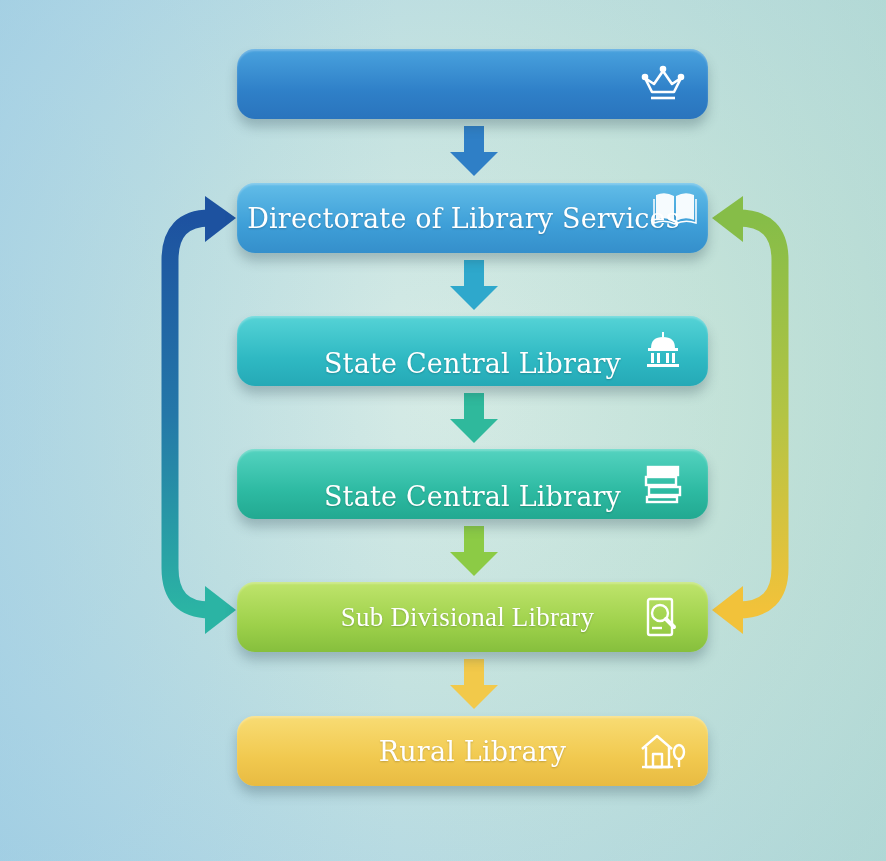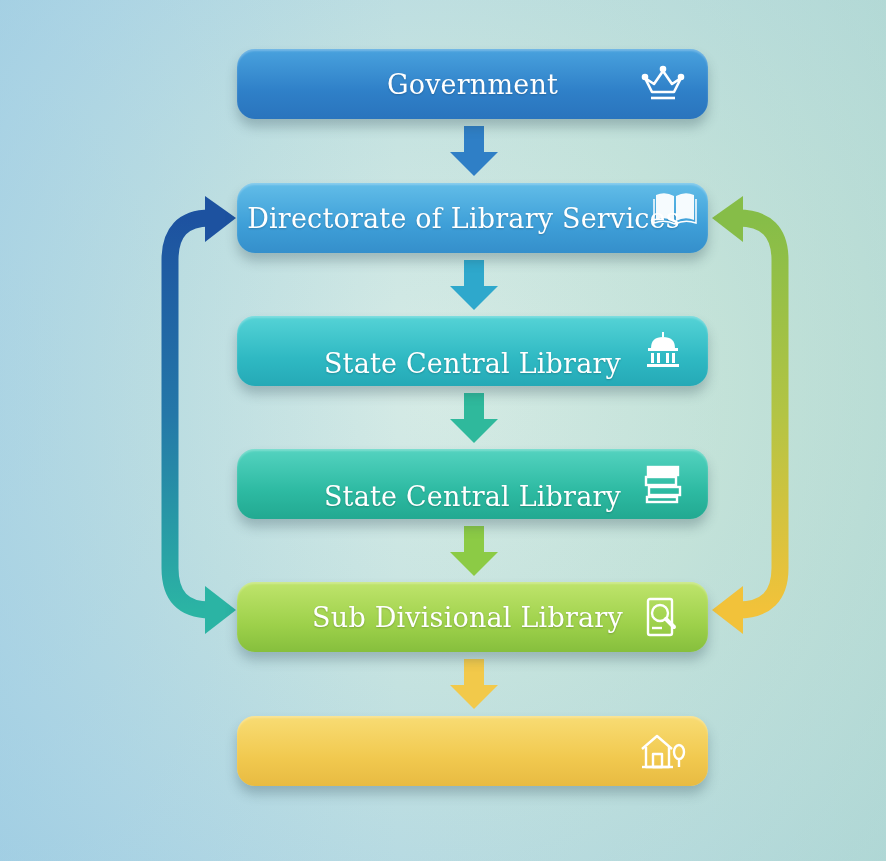--- a/index.html
+++ b/index.html
@@ -93,7 +93,6 @@
 </svg>
 
 <div class="box b1">
-  <span class="label">Government</span>
   <svg class="icon" viewBox="0 0 46 40" fill="none" stroke="#fff" stroke-width="2.6" stroke-linejoin="round">
     <path d="M5 14 L12 28 L34 28 L41 14 L32 20 L23 7 L14 20 Z"></path>
     <circle cx="23" cy="5" r="2" fill="#fff"></circle>

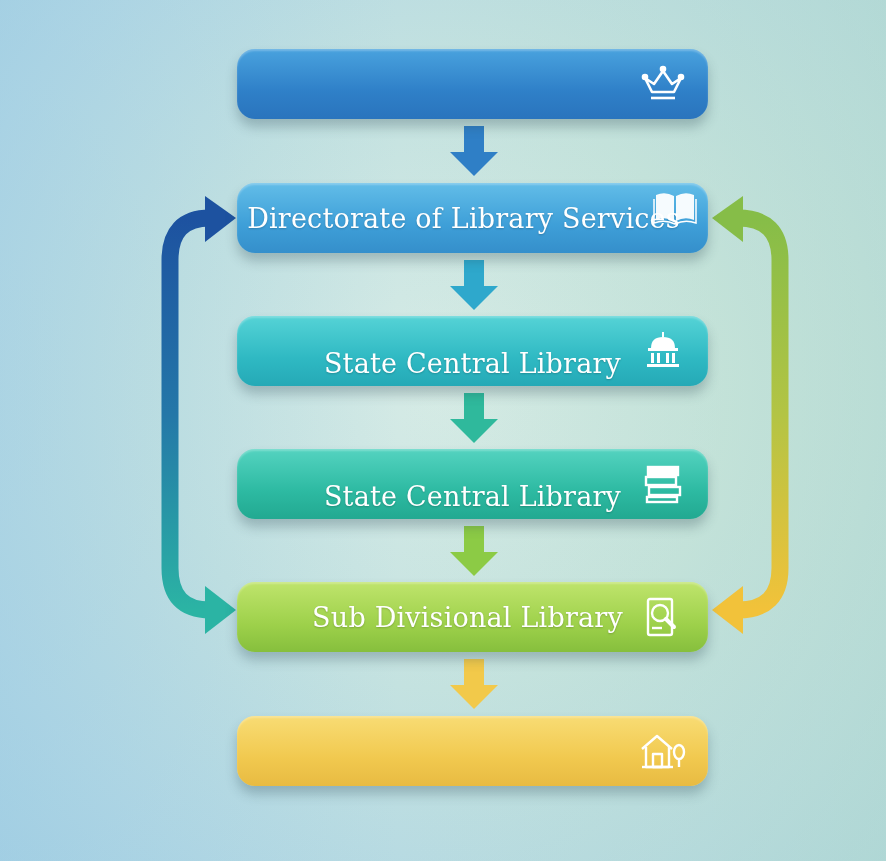--- a/index.html
+++ b/index.html
@@ -31,7 +31,7 @@
   .b2 { top:183px; background: linear-gradient(180deg, #62bde8 0%, #3e9fd8 60%, #358fcb 100%); }
   .b3 { top:316px; background: linear-gradient(180deg, #55d3d6 0%, #2fb9c3 60%, #25a9b6 100%); }
   .b4 { top:449px; background: linear-gradient(180deg, #54d3c0 0%, #2dbaa2 60%, #22a991 100%); }
-  .b5 { top:582px; background: linear-gradient(180deg, #bfe46c 0%, #9ed14b 60%, #86bf3d 100%); }
+  .b5 { top:582px; background: linear-gradient(180deg, #bfe46c 0%, #9ed14b 60%, #86bf3d 100%); font-family: Liberation Serif, serif; }
   .b6 { top:716px; background: linear-gradient(180deg, #f8dc74 0%, #f1c94f 60%, #e8bb42 100%); }
   .b2 .label { margin-left:-18px; }
   .b3 .label, .b4 .label { margin-left:0;margin-top:24px; }

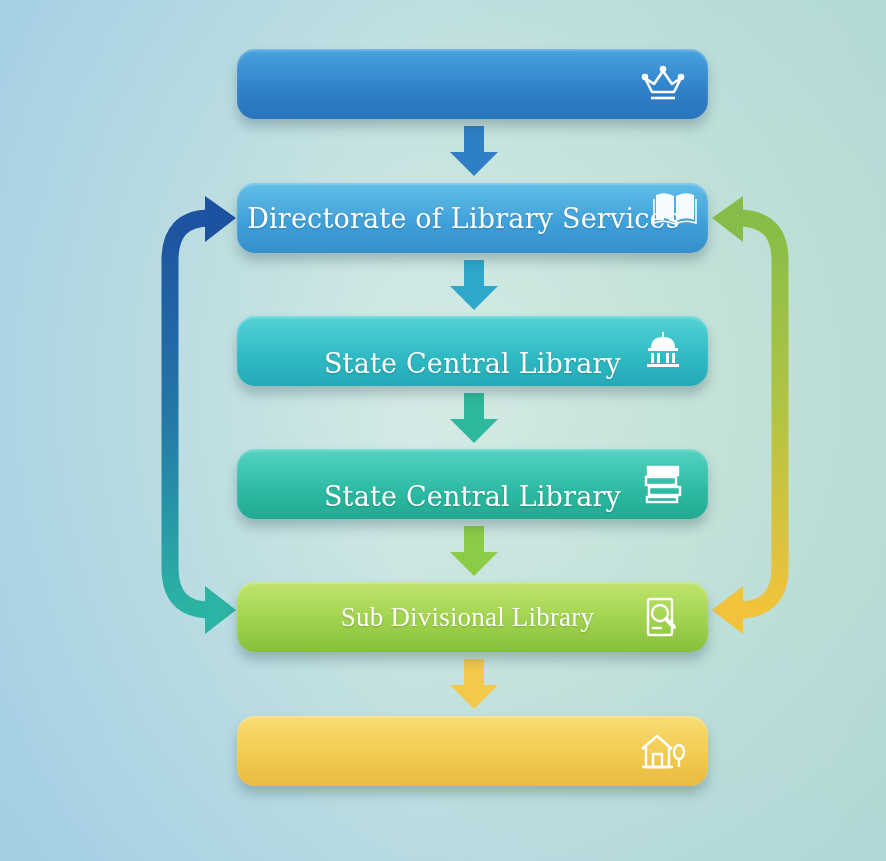--- a/index.html
+++ b/index.html
@@ -146,6 +146,7 @@
 </div>
 
 <div class="box b6">
+  <span class="label">Rural Library</span>
   <svg class="icon" viewBox="0 0 46 40" fill="none" stroke="#fff" stroke-width="2.4" stroke-linejoin="round">
     <path d="M2 18 L17 5 L32 18"></path>
     <path d="M6 16 L6 36 L29 36 L29 16"></path>

